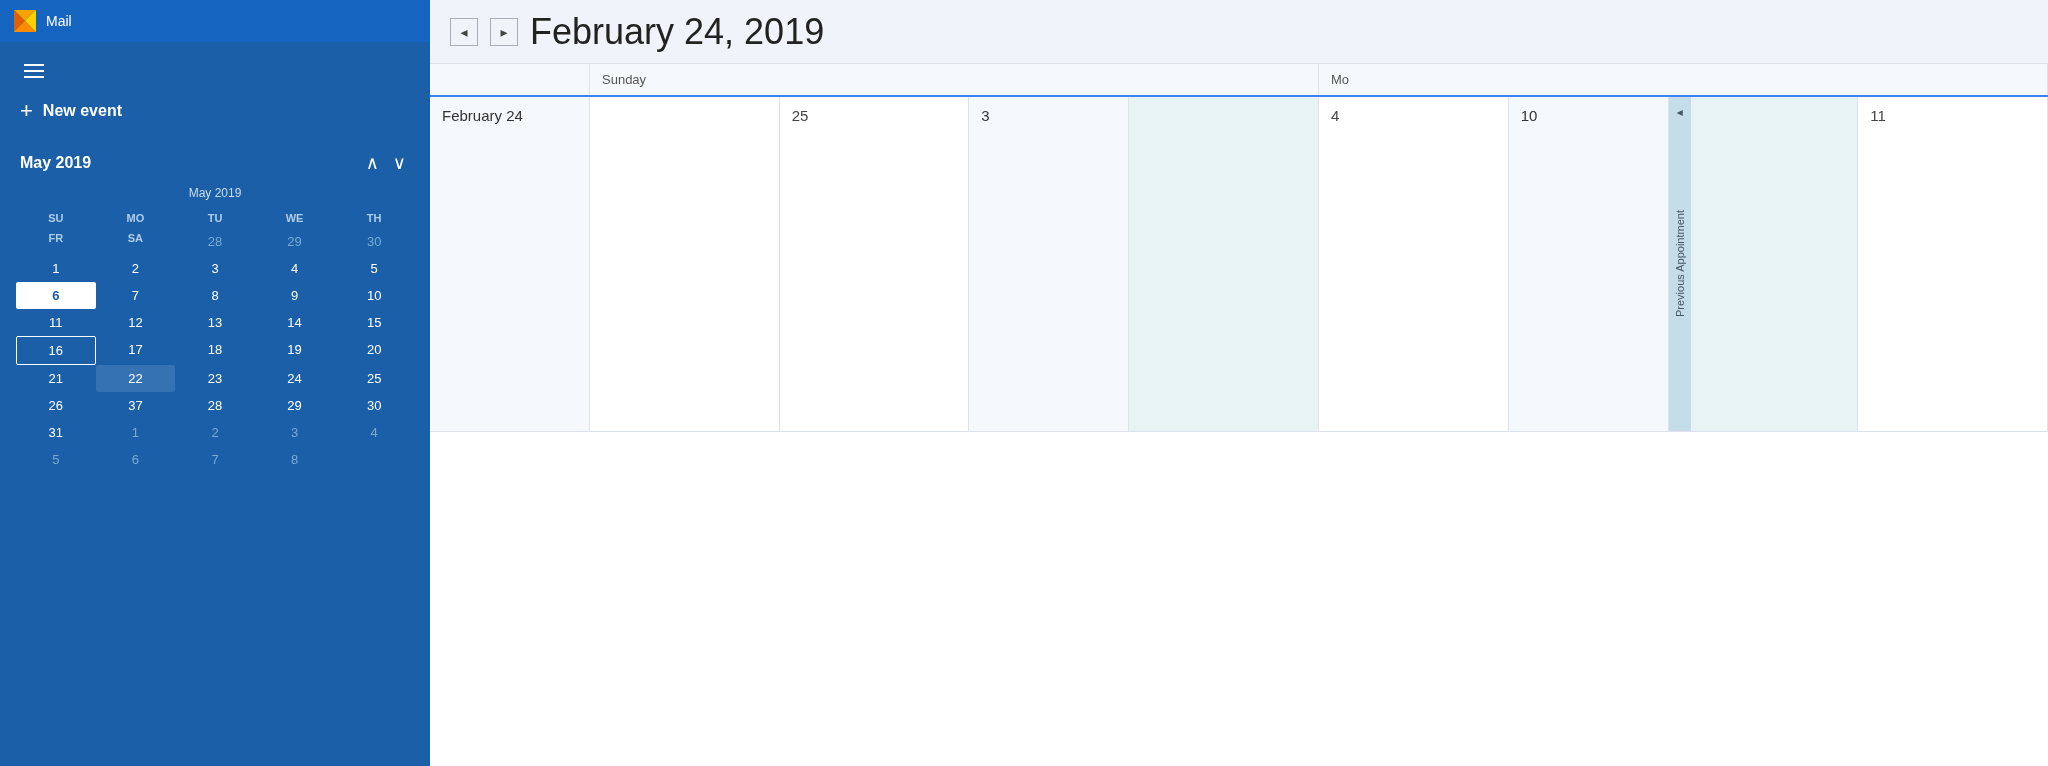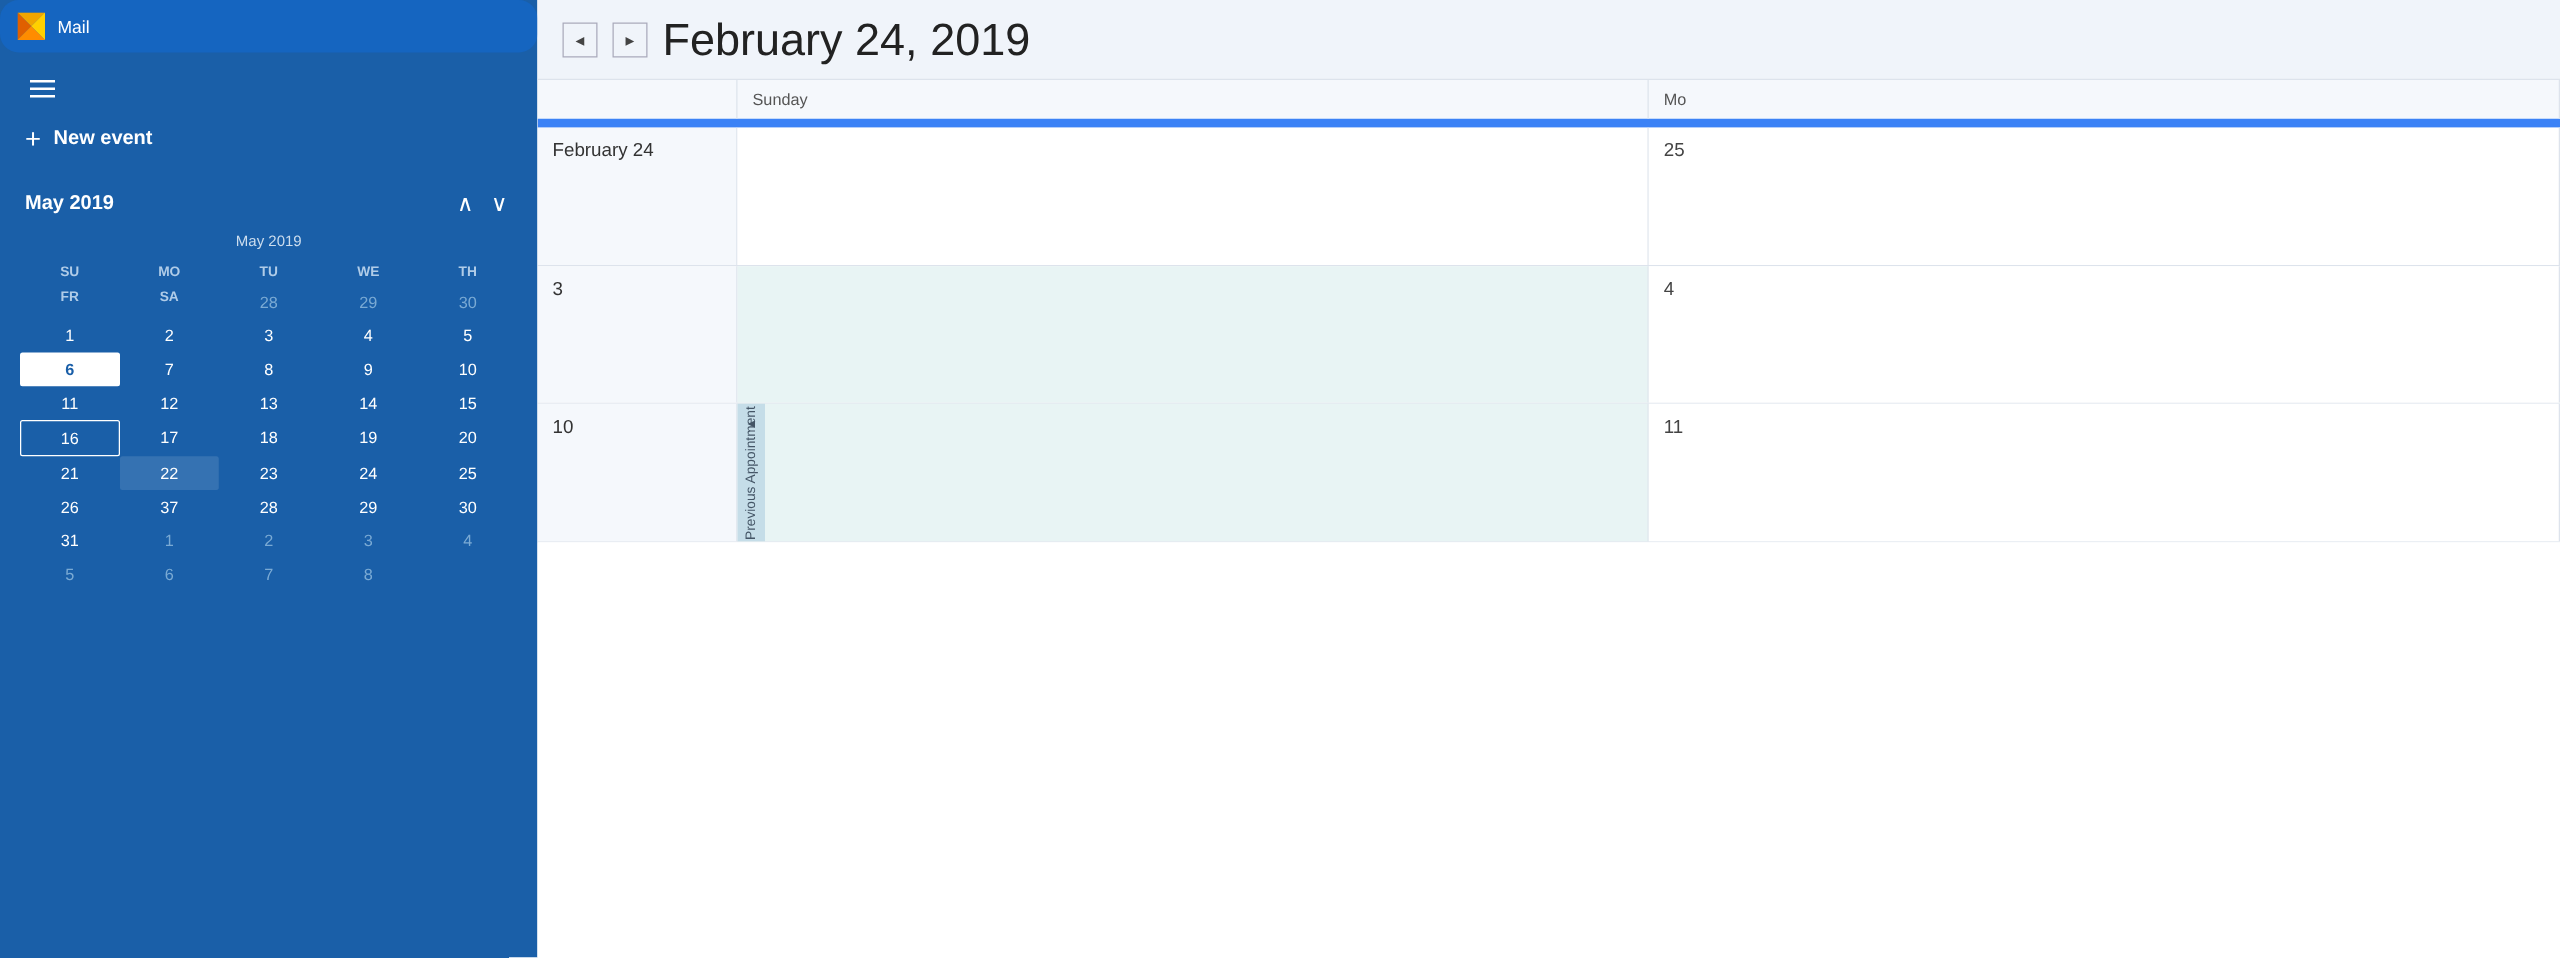--- a/index.html
+++ b/index.html
@@ -31,7 +31,6 @@
       align-items: center;
       padding: 0 14px;
       gap: 10px;
-      border-radius: 15px;
     }
 
     .titlebar-icon {

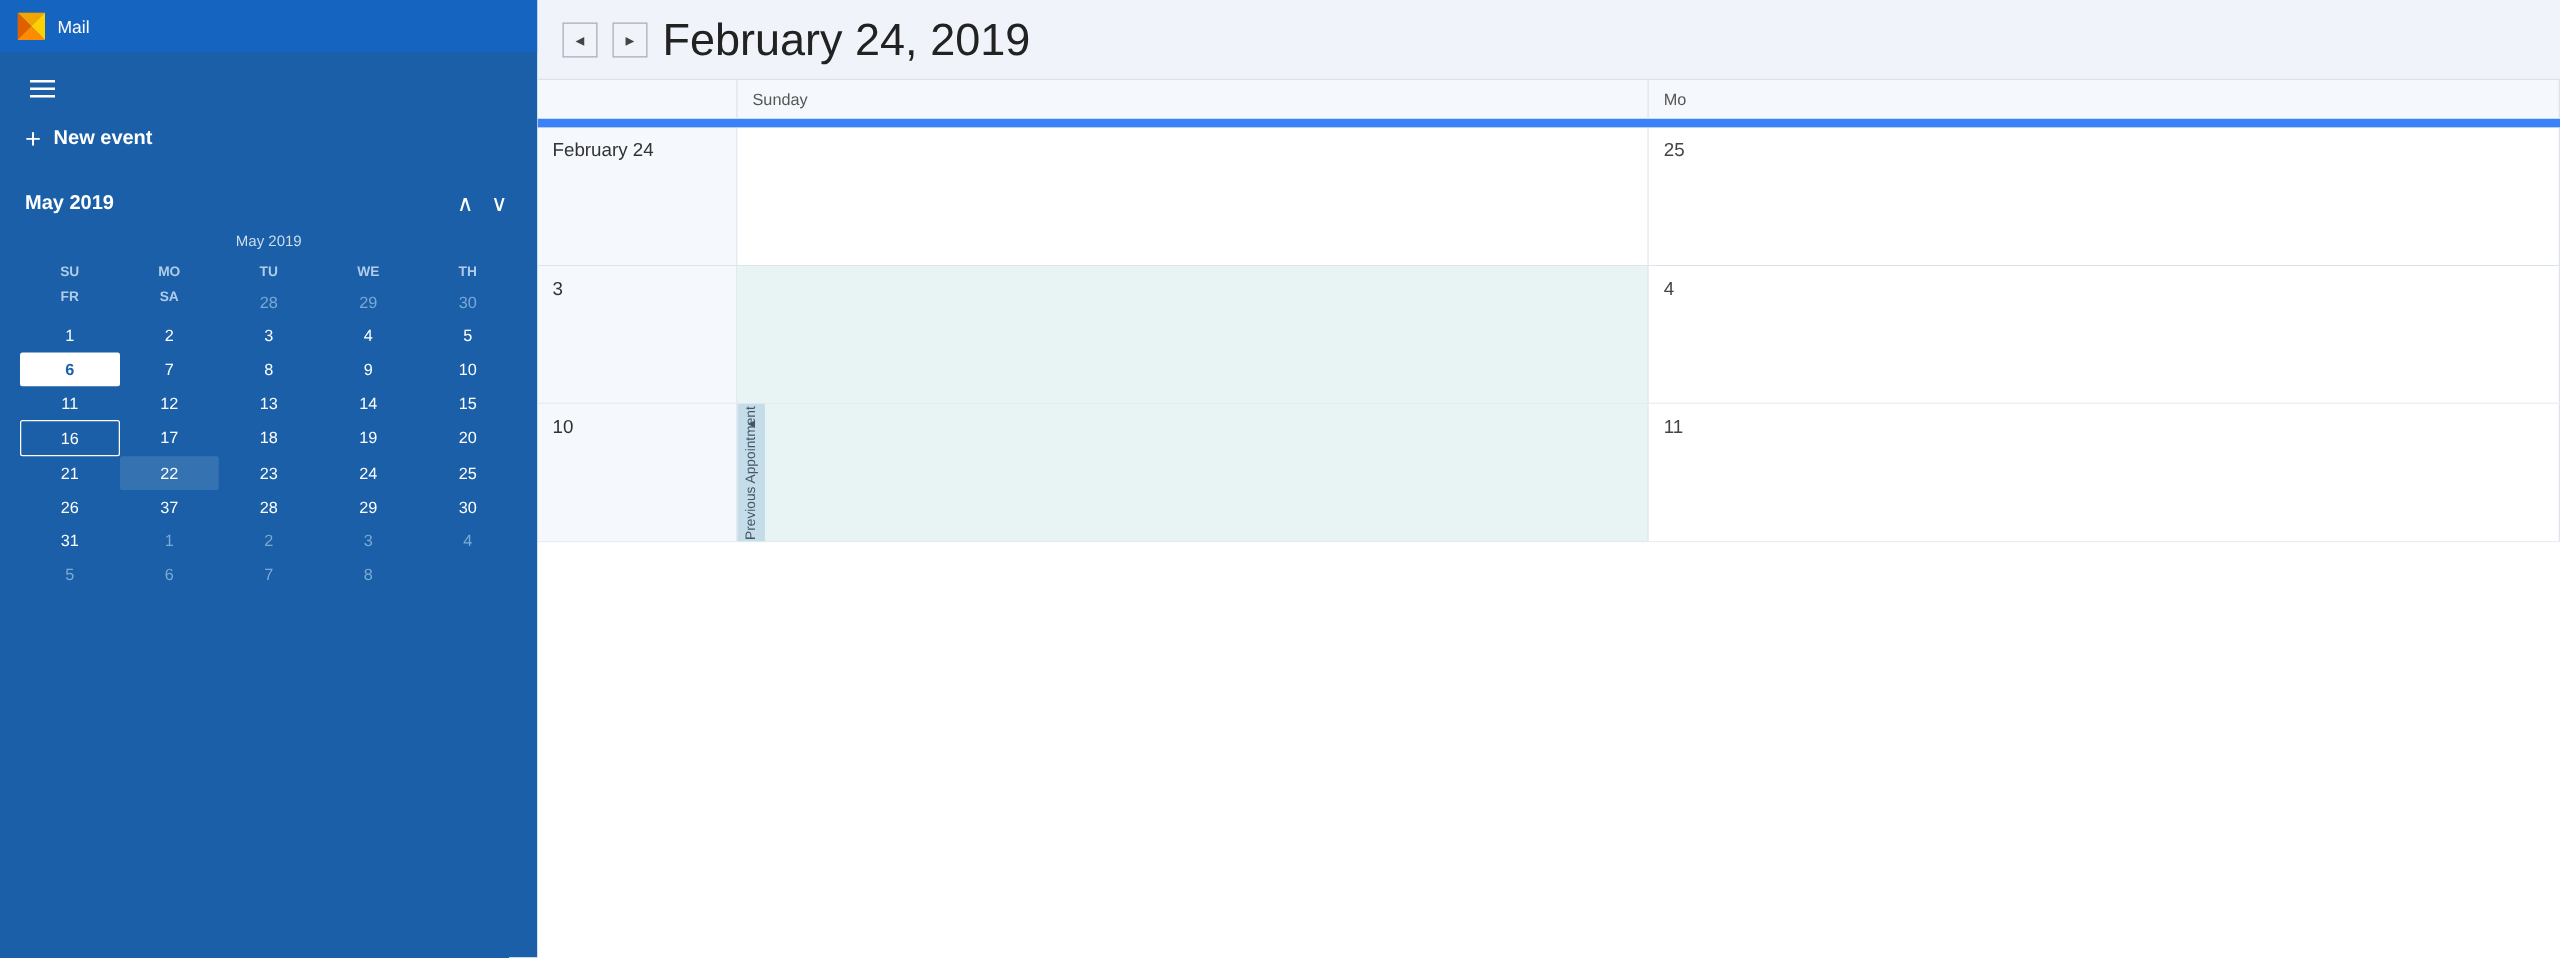--- a/index.html
+++ b/index.html
@@ -213,7 +213,7 @@
     .week-header {
       display: grid;
       grid-template-columns: 160px 1fr;
-      border-bottom: 7px solid #3b82f6;
+      border-bottom: 2px solid #3b82f6;
       background: #f5f8fc;
     }
 

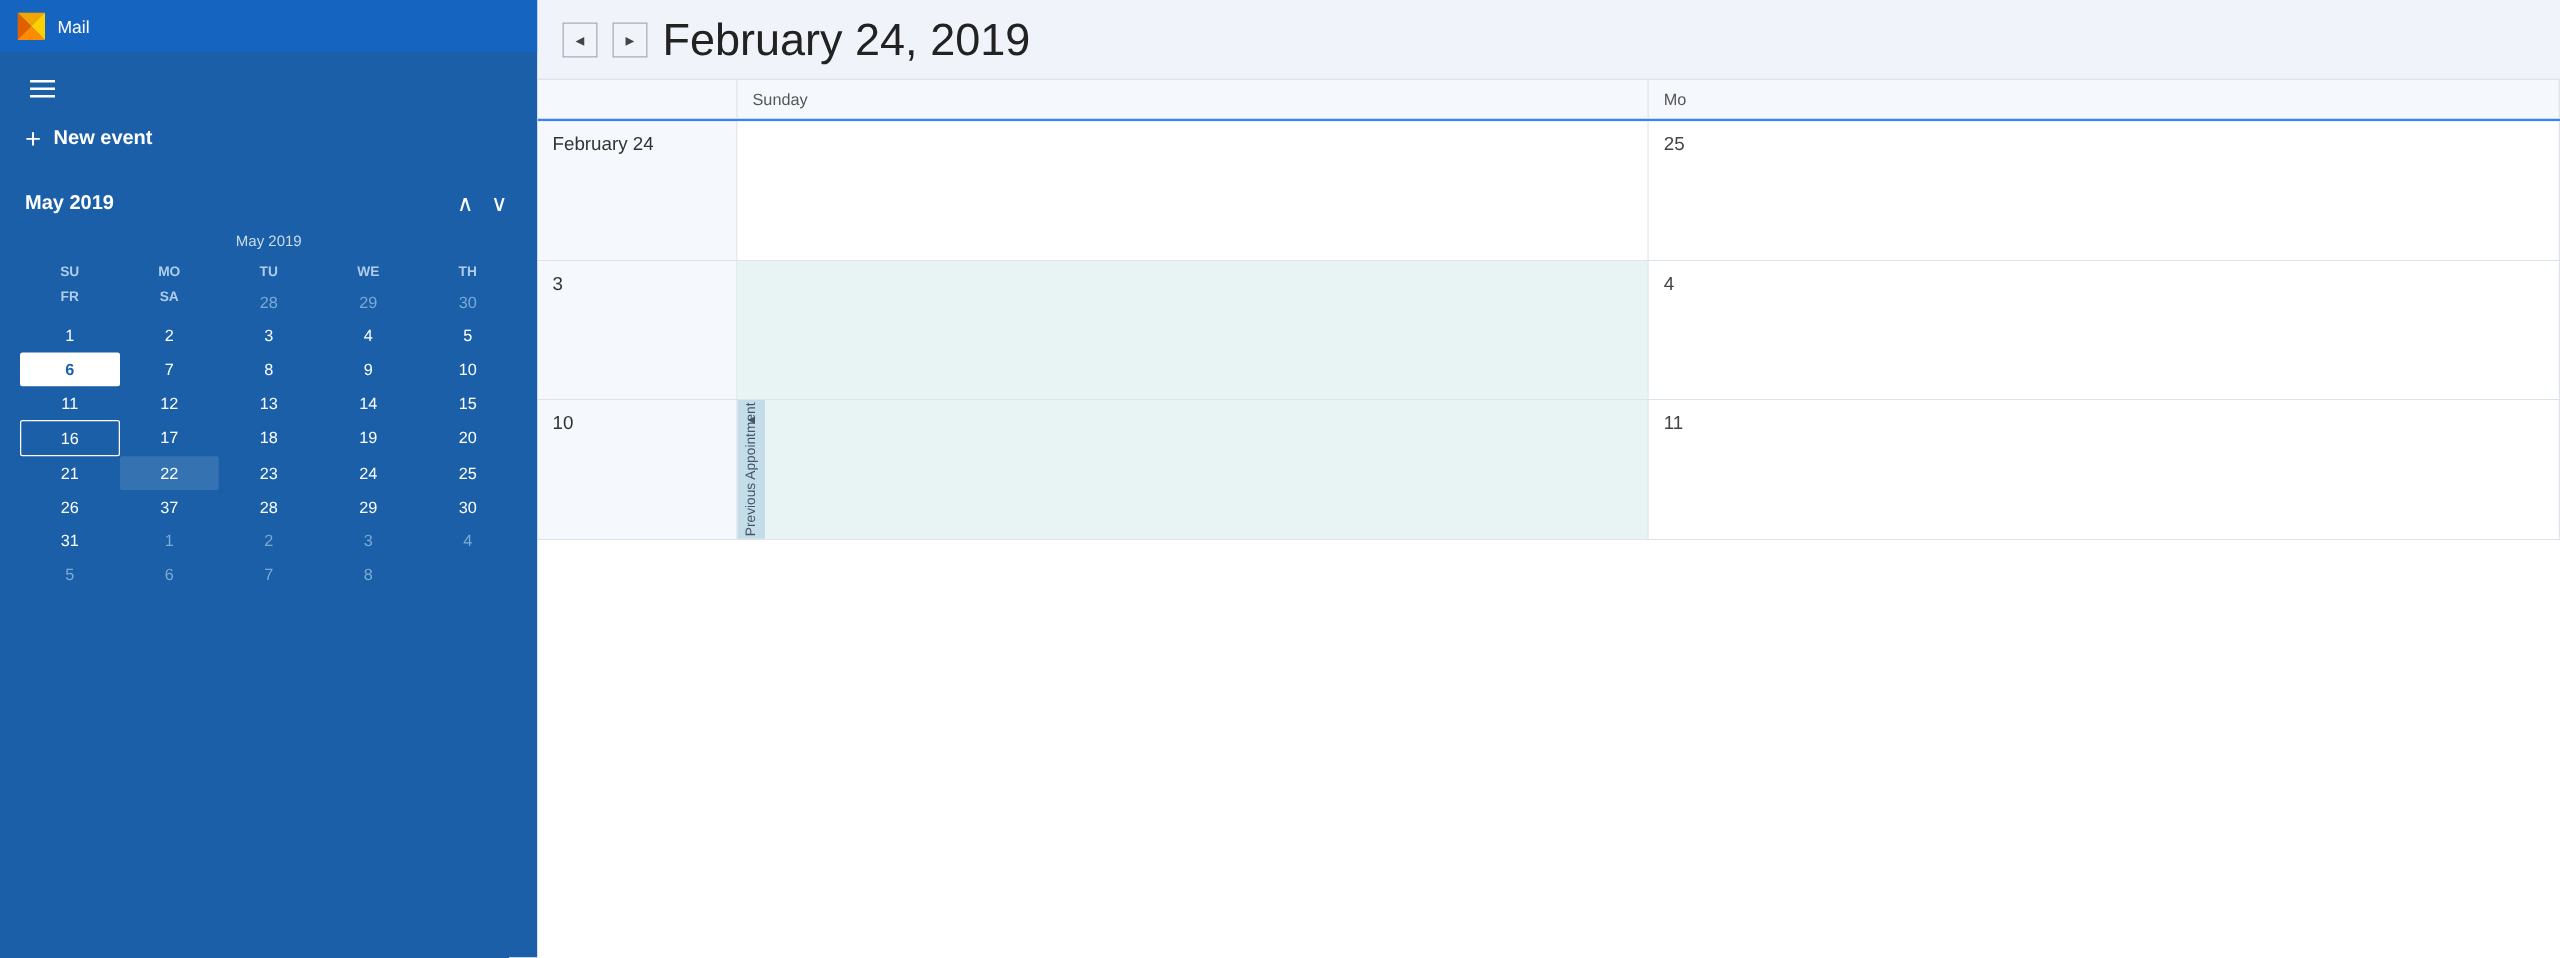--- a/index.html
+++ b/index.html
@@ -239,7 +239,7 @@
     .cal-body {
       flex: 1;
       display: flex;
-      flex-direction: column;
+      flex-direction: row;
       overflow: hidden;
     }
 

